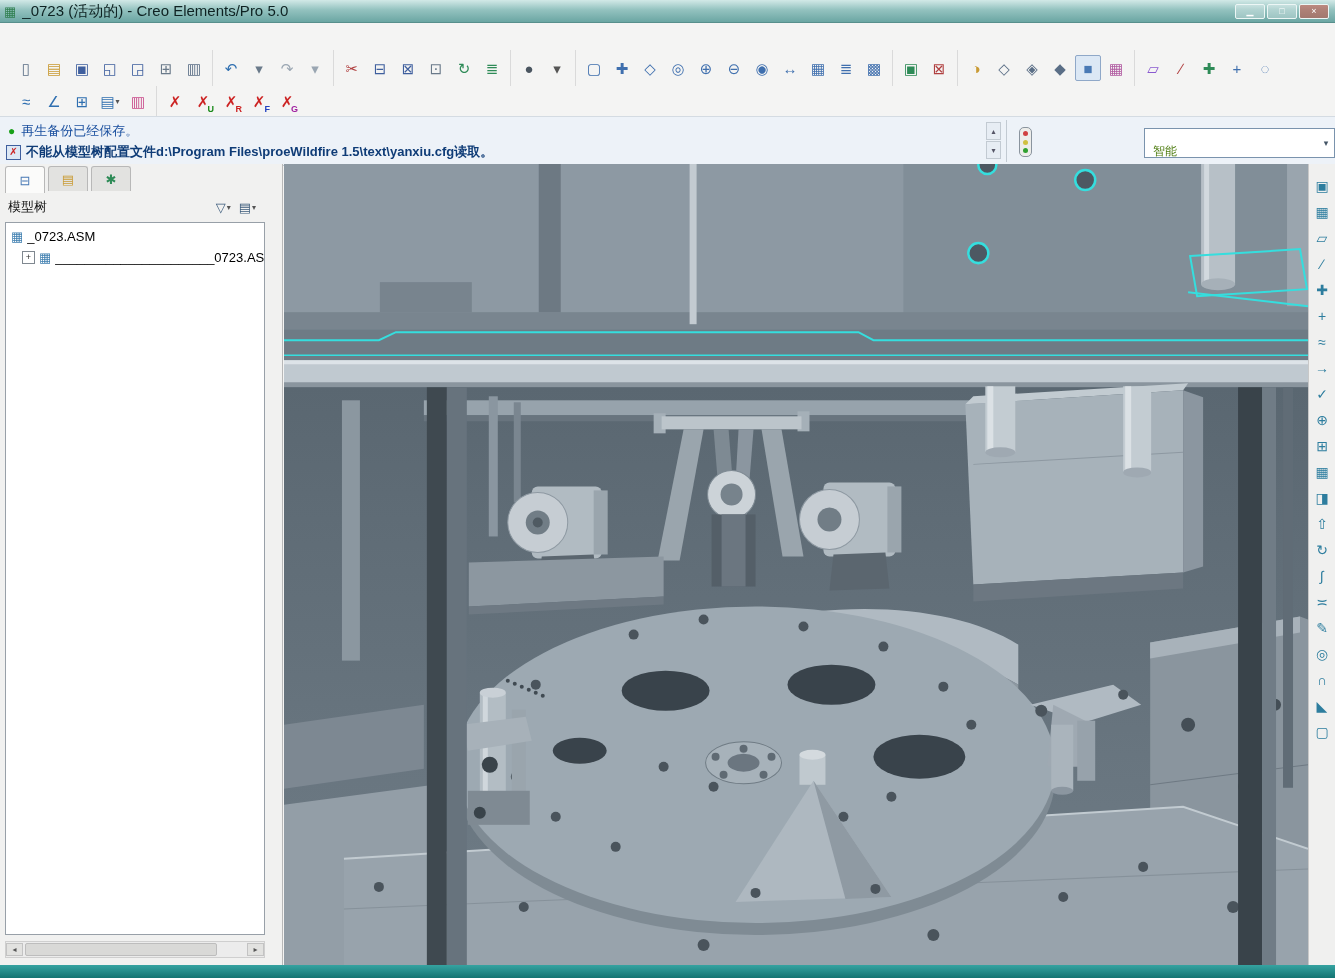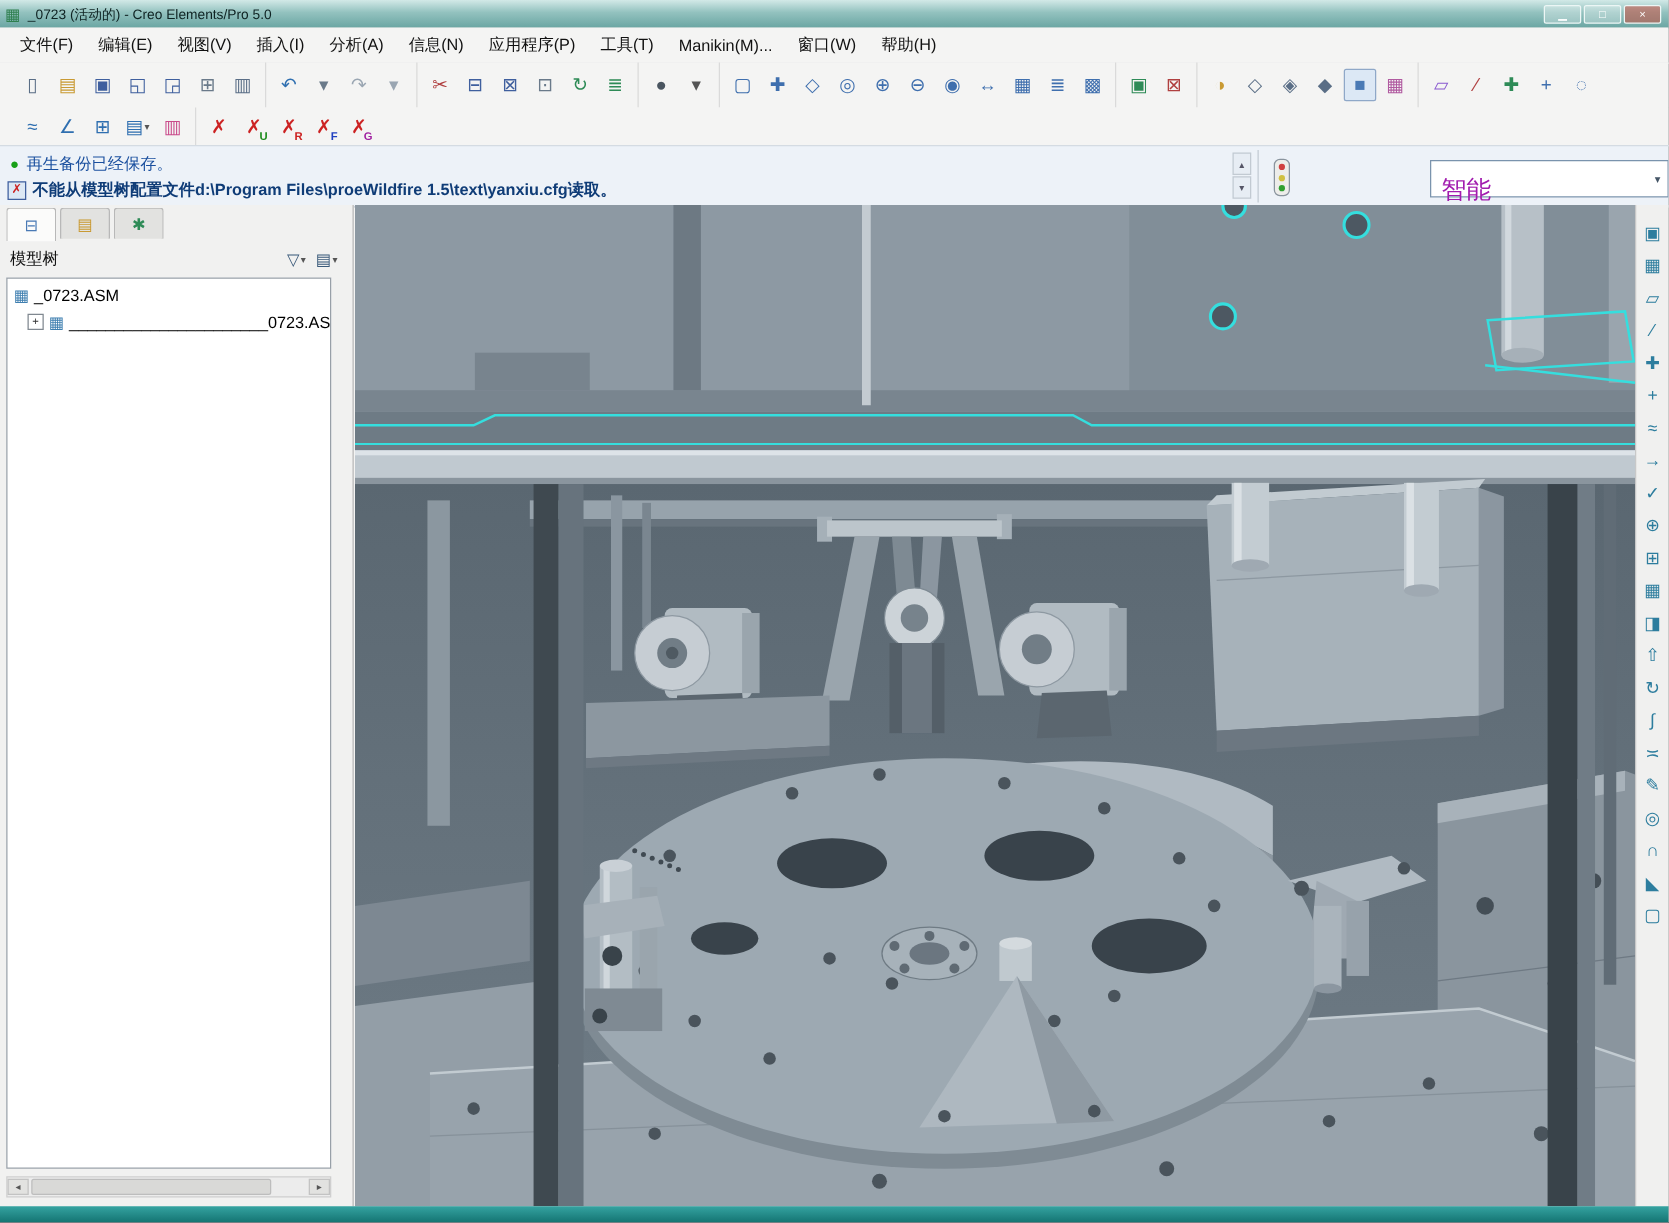--- a/index.html
+++ b/index.html
@@ -10,7 +10,7 @@
             padding:0 4px;background:linear-gradient(180deg,#d2e9e7 0%,#93c2bf 45%,#6ba6a3 100%);
             border-bottom:1px solid #578f8c;}
   .app-icon{font-size:13px;color:#2f7f4f;line-height:1;}
-  .title{font-size:11px;color:#0e2222;}
+  .title{font-size:15px;color:#0e2222;}
   .winbtns{margin-left:auto;display:flex;gap:2px;padding-right:2px;}
   .winbtn{width:30px;height:15px;border:1px solid #ecf6f5;background:rgba(255,255,255,.28);color:#fff;
           font-size:9px;display:flex;align-items:center;justify-content:center;border-radius:2px;padding:0;}

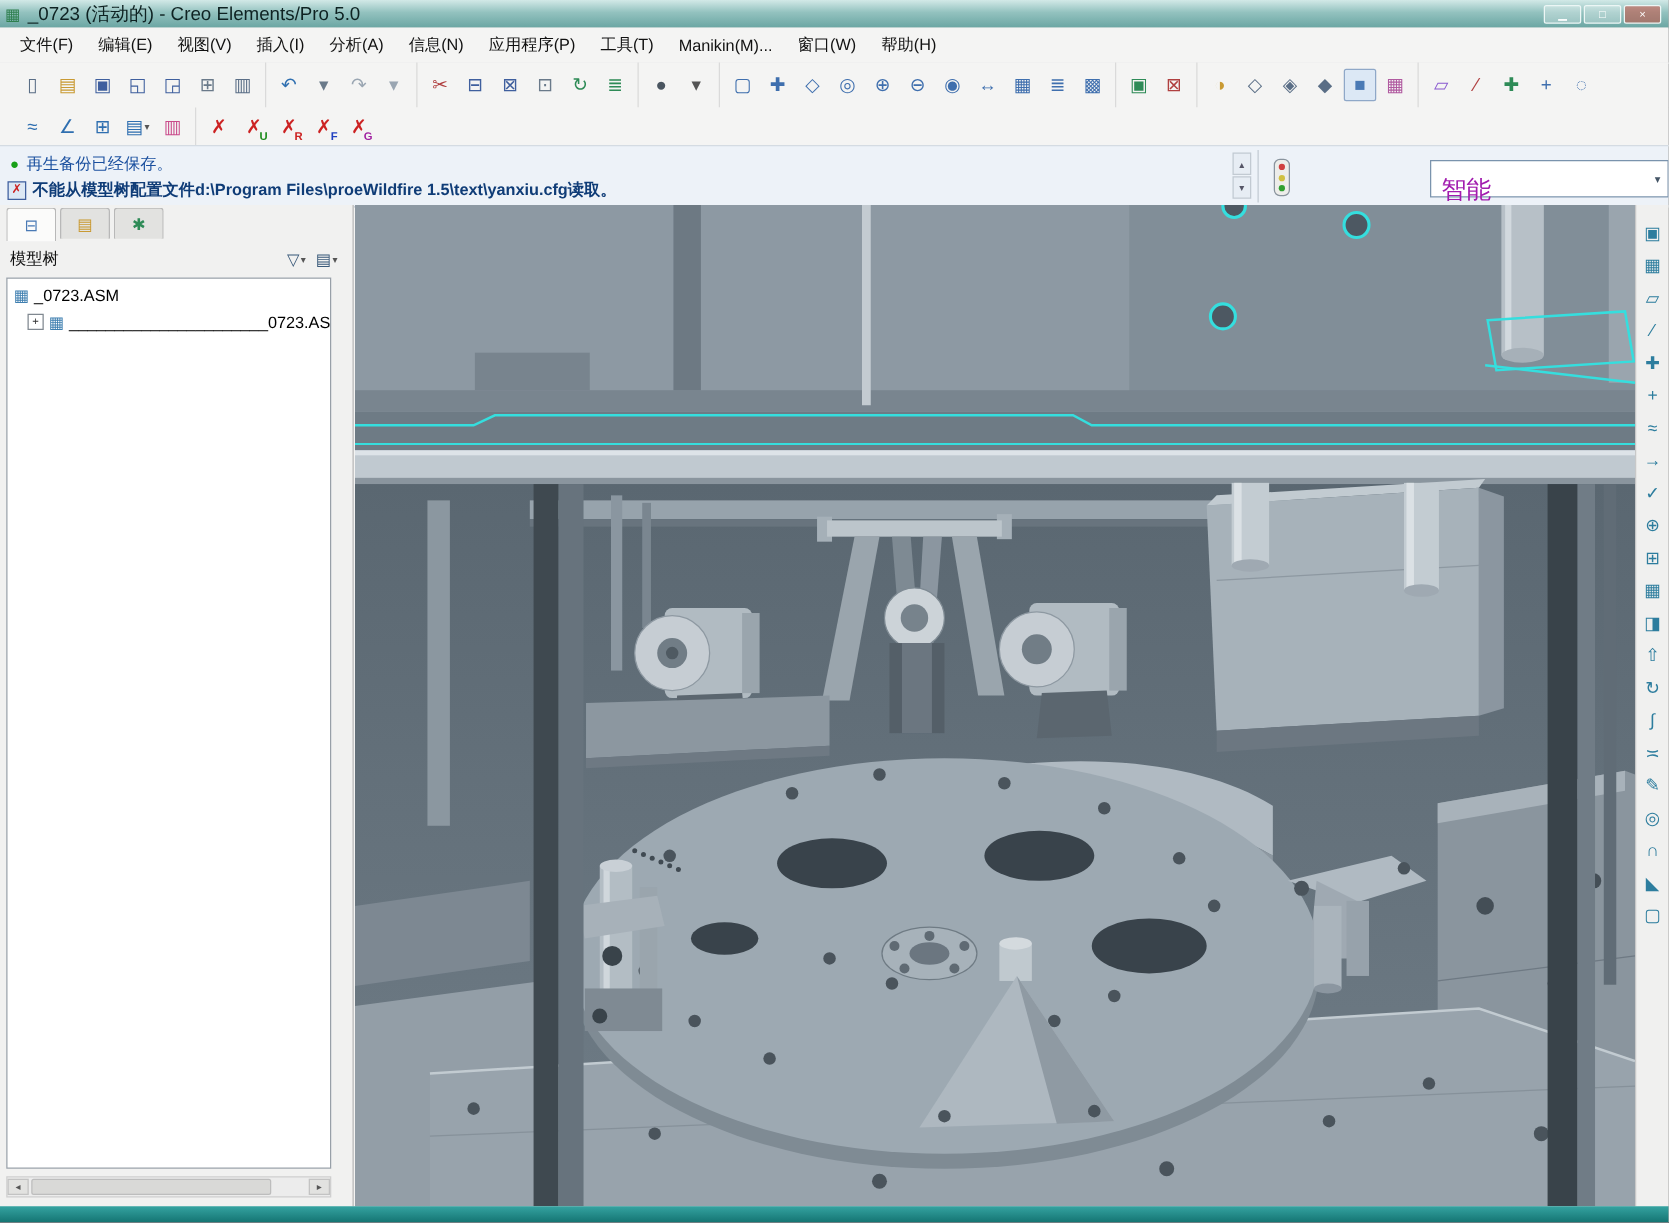--- a/index.html
+++ b/index.html
@@ -119,30 +119,6 @@
       </div>
   </div>
 
-  <div class="menubar">
-
-      <span class="menu-item">文件(F)</span>
-
-      <span class="menu-item">编辑(E)</span>
-
-      <span class="menu-item">视图(V)</span>
-
-      <span class="menu-item">插入(I)</span>
-
-      <span class="menu-item">分析(A)</span>
-
-      <span class="menu-item">信息(N)</span>
-
-      <span class="menu-item">应用程序(P)</span>
-
-      <span class="menu-item">工具(T)</span>
-
-      <span class="menu-item">Manikin(M)...</span>
-
-      <span class="menu-item">窗口(W)</span>
-
-      <span class="menu-item">帮助(H)</span>
-    </div>
 
   <div class="toolbar-row r1">
     <div class="tb-group">

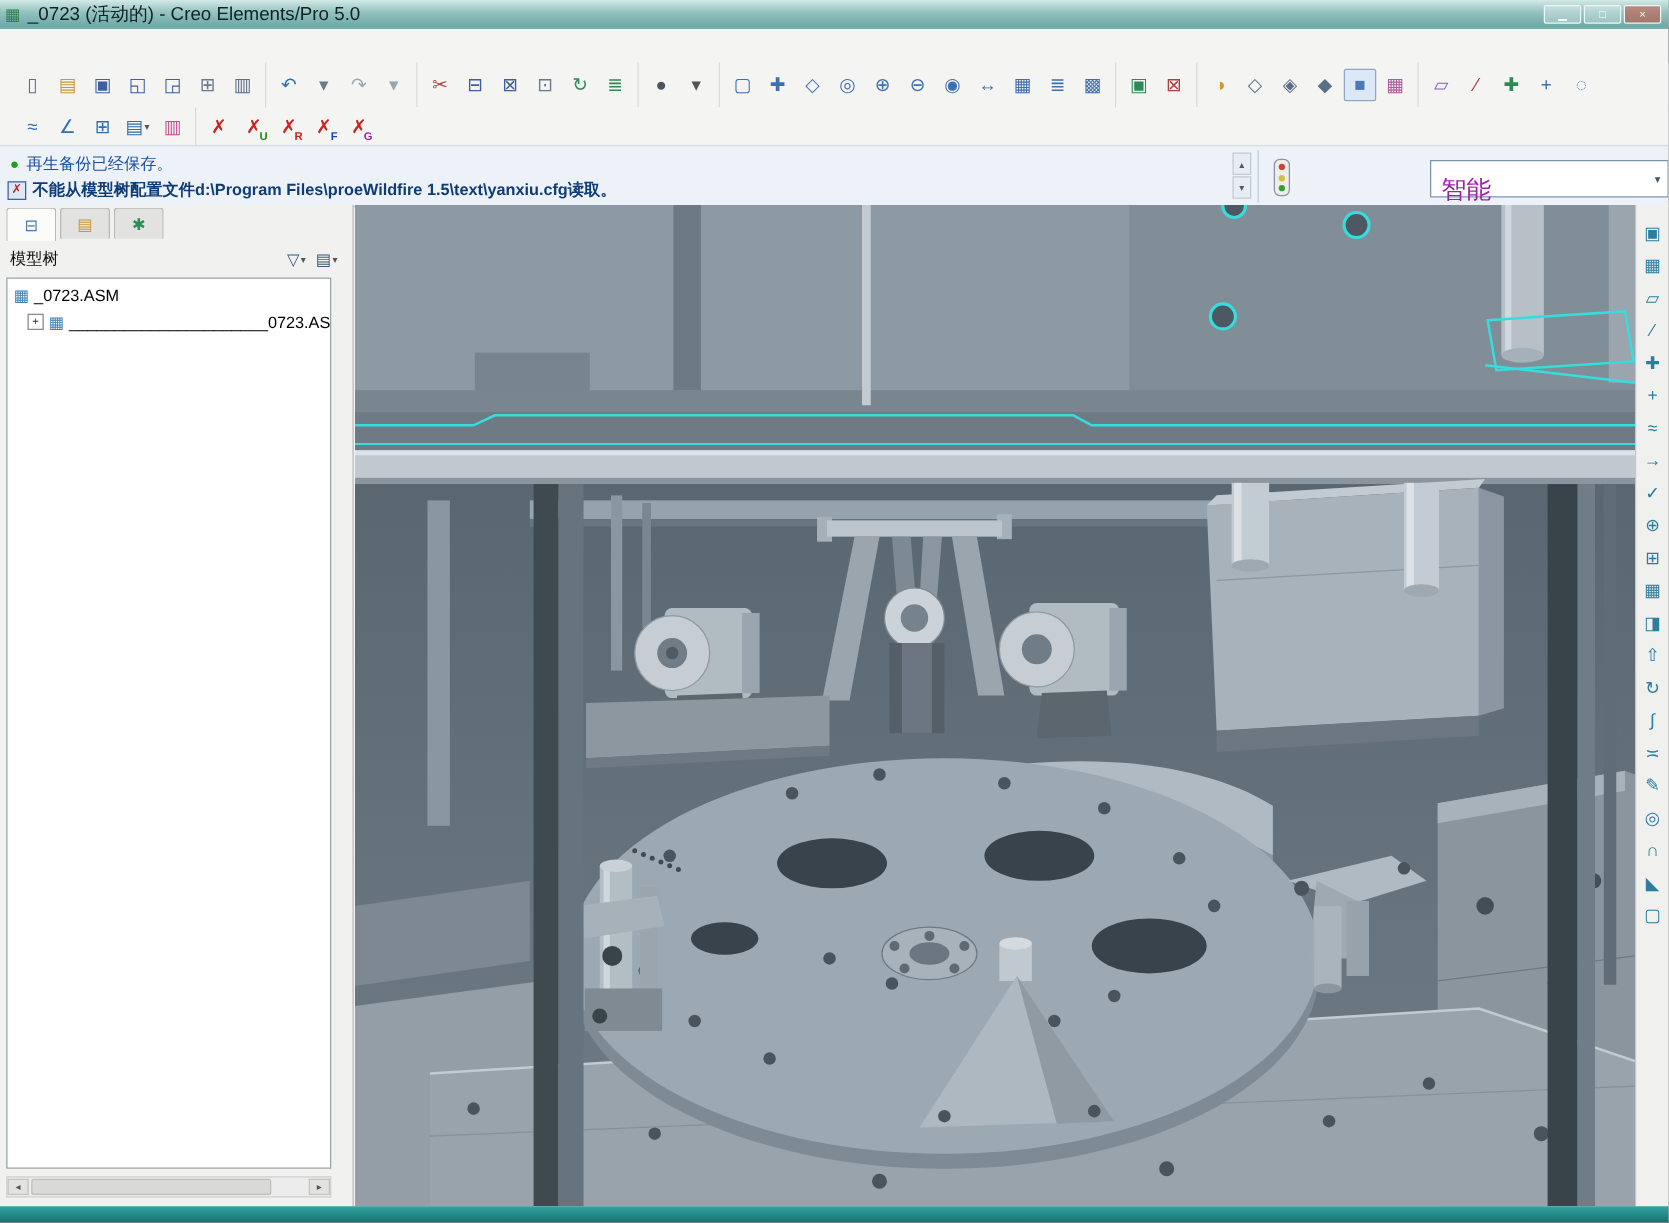--- a/index.html
+++ b/index.html
@@ -53,7 +53,7 @@
   .mc-r{background:#d04040;} .mc-y{background:#d0c040;} .mc-g{background:#30a030;}
   .filter{position:absolute;top:128px;right:0;width:191px;height:30px;background:#fff;border:1px solid #7a93ad;
           display:flex;align-items:center;box-sizing:border-box;}
-  .filter .val{padding-left:8px;font-size:20px;color:#a21caf;flex:1;margin-top:16px;}
+  .filter .val{padding-left:8px;font-size:12px;color:#4d7c0f;flex:1;margin-top:16px;}
   .filter .fcaret{width:16px;font-size:9px;color:#456;display:flex;align-items:center;justify-content:center;}
   
   .leftpanel{position:absolute;top:164px;left:0;width:283px;bottom:13px;background:#f1f1f0;

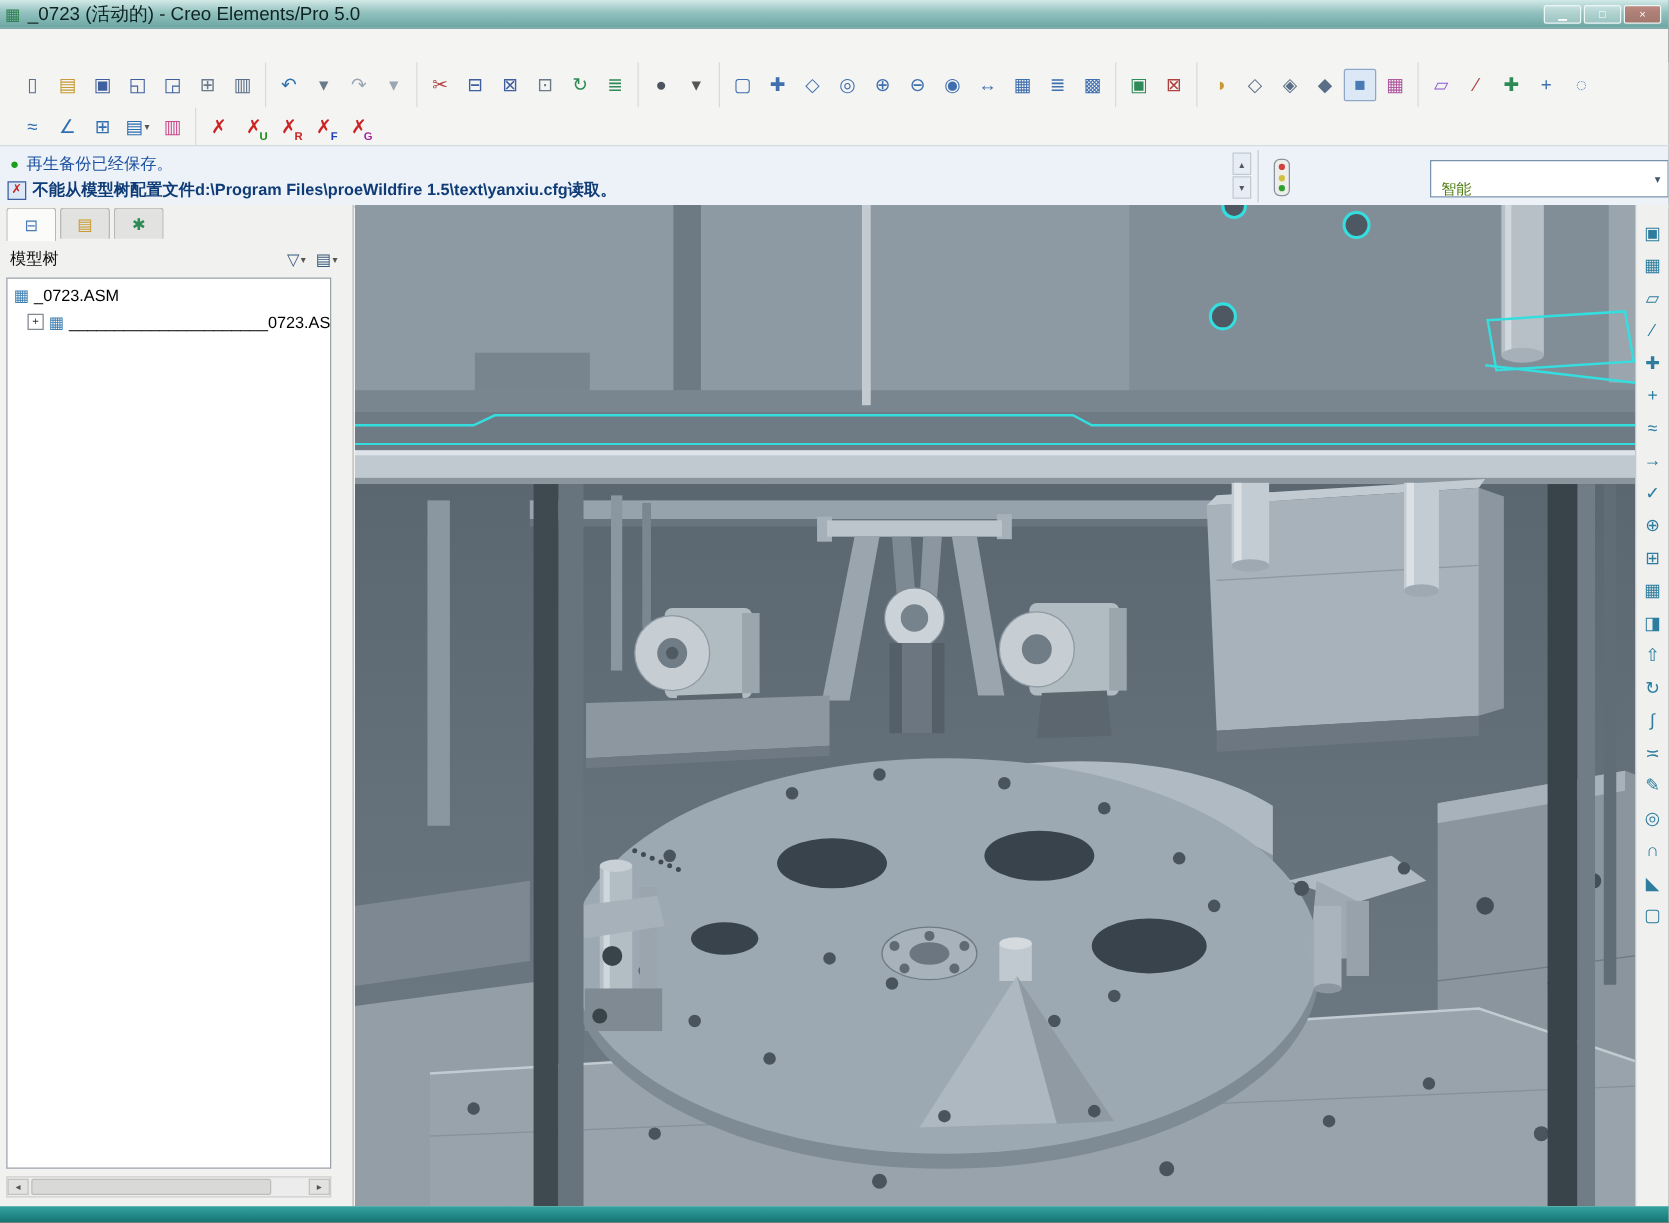--- a/index.html
+++ b/index.html
@@ -62,7 +62,7 @@
   .ptab{width:40px;height:25px;border:1px solid #b8b8b8;border-bottom:none;background:#e2e2e0;
         display:flex;align-items:center;justify-content:center;font-size:13px;border-radius:3px 3px 0 0;padding:0;}
   .ptab.active{background:#fbfbfa;height:27px;}
-  .treeheader{position:absolute;top:30px;left:0;right:0;height:26px;display:flex;align-items:center;padding:0 8px;}
+  .treeheader{position:absolute;top:30px;left:0;right:14px;height:26px;display:flex;align-items:center;padding:0 8px;}
   .treeheader .ttl{font-size:13px;color:#111;}
   .treeheader .spacer{flex:1;}
   .hb{display:inline-flex;align-items:center;gap:1px;background:transparent;border:1px solid transparent;

